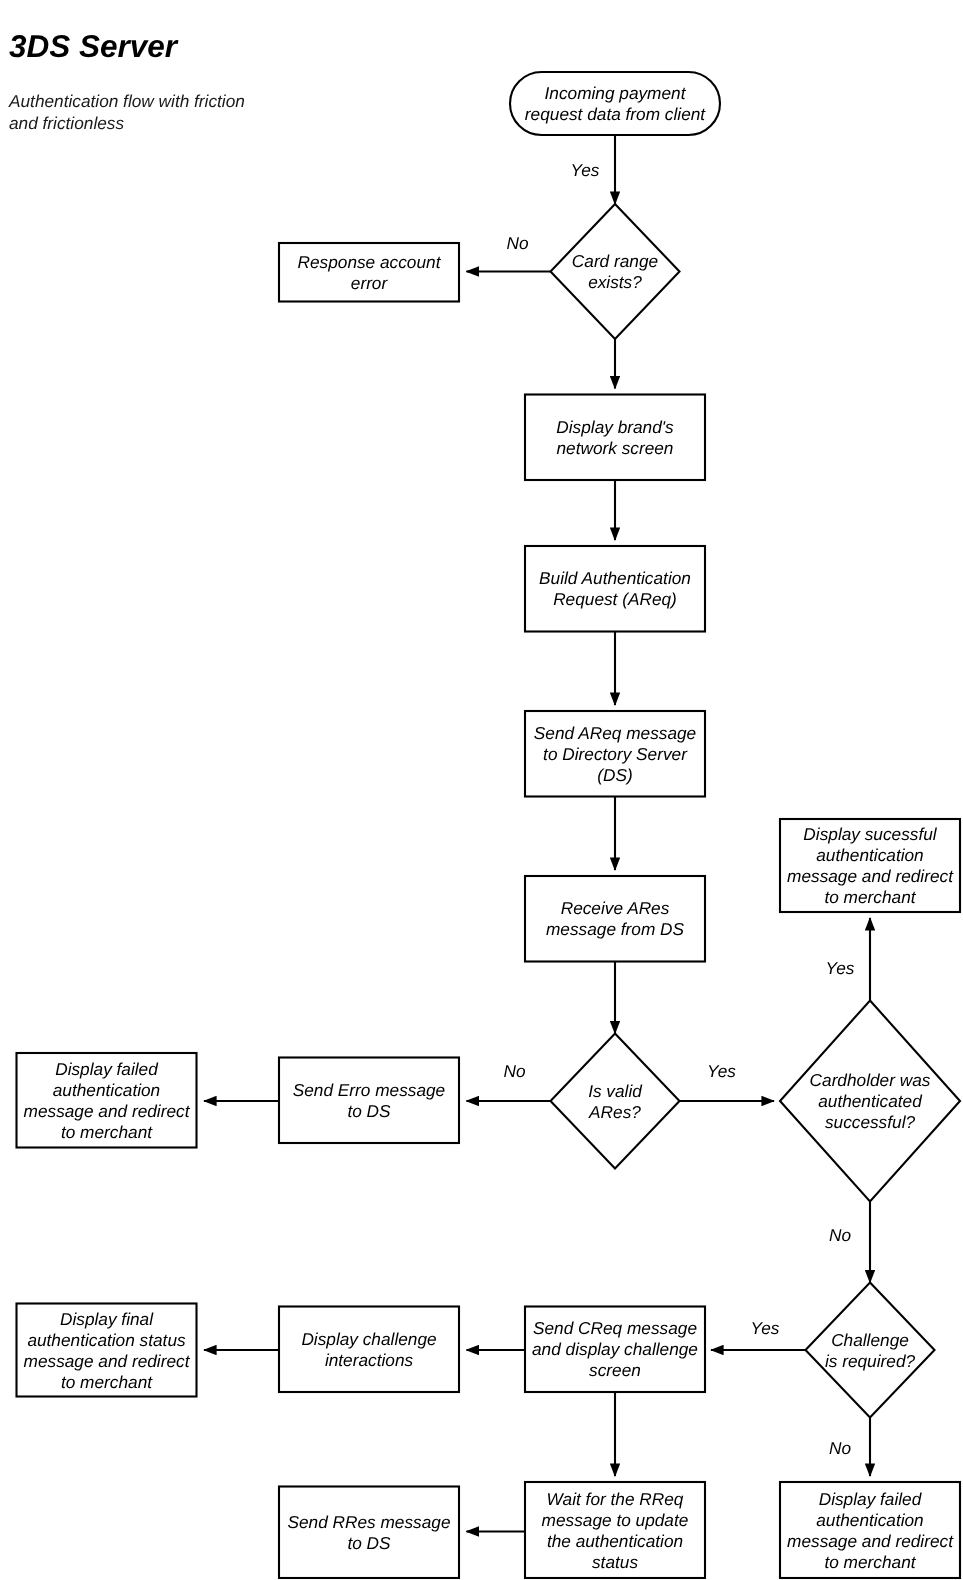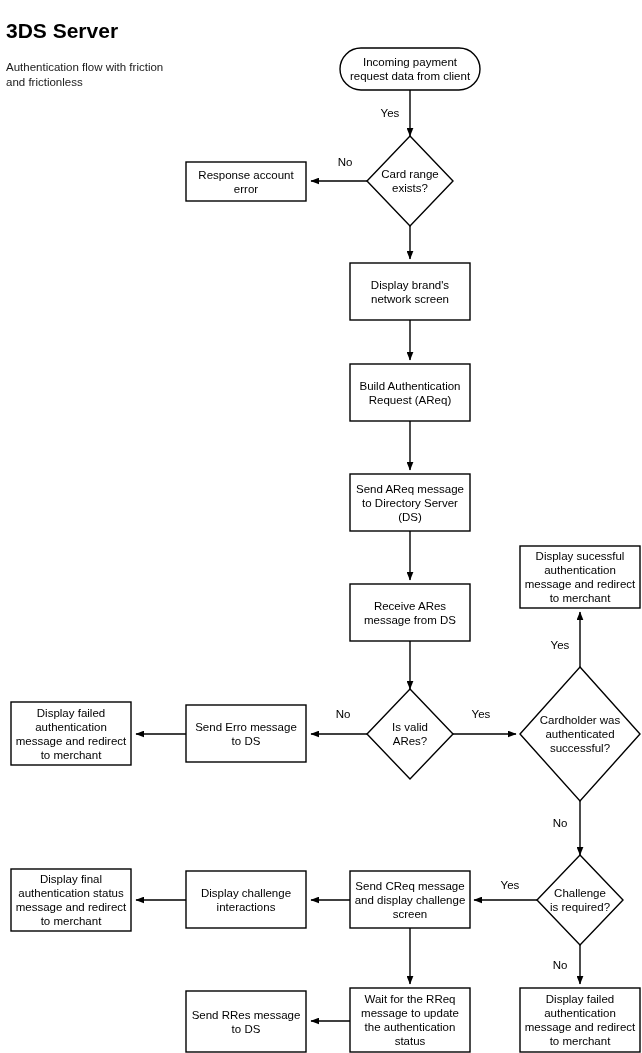--- a/index.html
+++ b/index.html
@@ -20,6 +20,7 @@
     left: 0; top: 0;
     width: 642px;
     height: 1053px;
+    font-style: italic;
   }
   .title-text {
     font-size: 21px;

